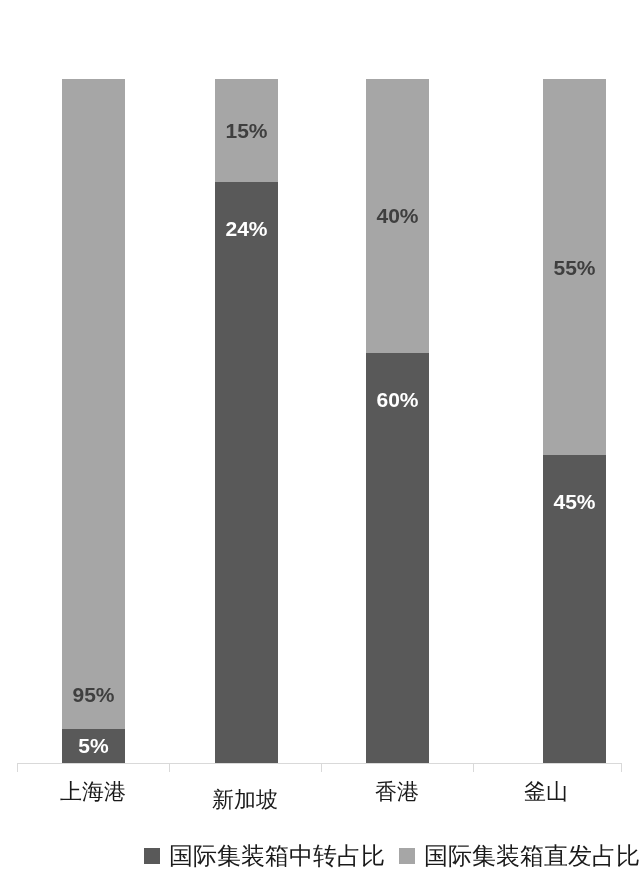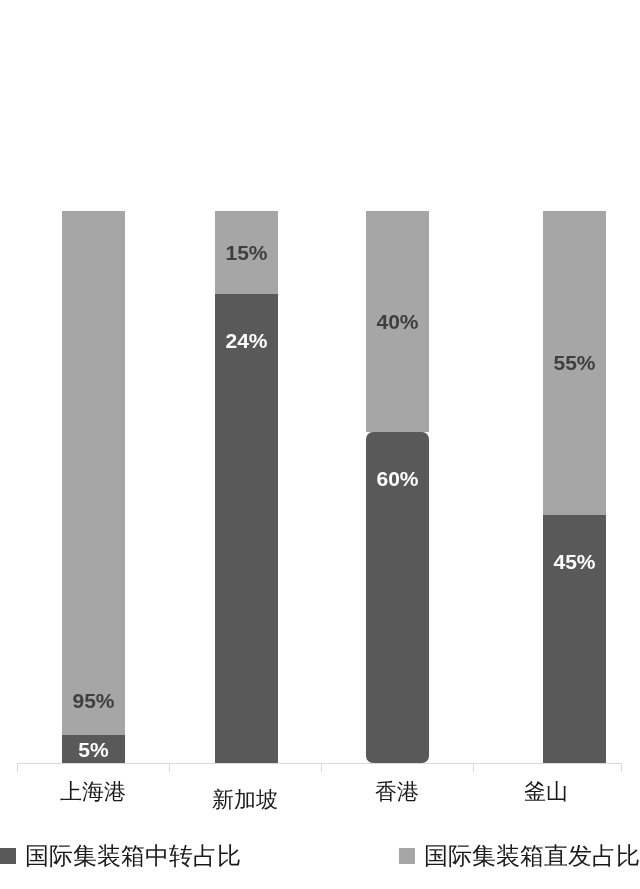--- a/index.html
+++ b/index.html
@@ -37,7 +37,7 @@
     position: absolute;
     bottom: 0;
     width: 63px;
-    height: 552px;      
+    height: 684px;      
     display: flex;
     flex-direction: column;
     margin-top: 24px;

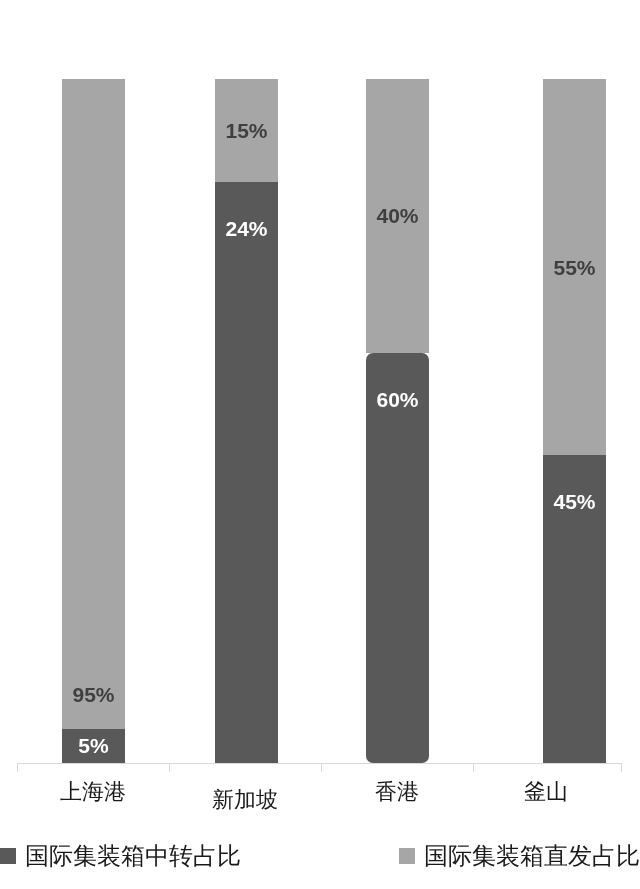--- a/index.html
+++ b/index.html
@@ -159,7 +159,7 @@
       <div class="seg seg-light" style="height:40%;align-items:center;">
         <span class="seg-label lbl-center">40%</span>
       </div>
-      <div class="seg seg-dark" style="height:60%;border-radius:7px;">
+      <div class="seg seg-dark" style="height:60%;">
         <span class="seg-label lbl-shift-top">60%</span>
       </div>
     </div>

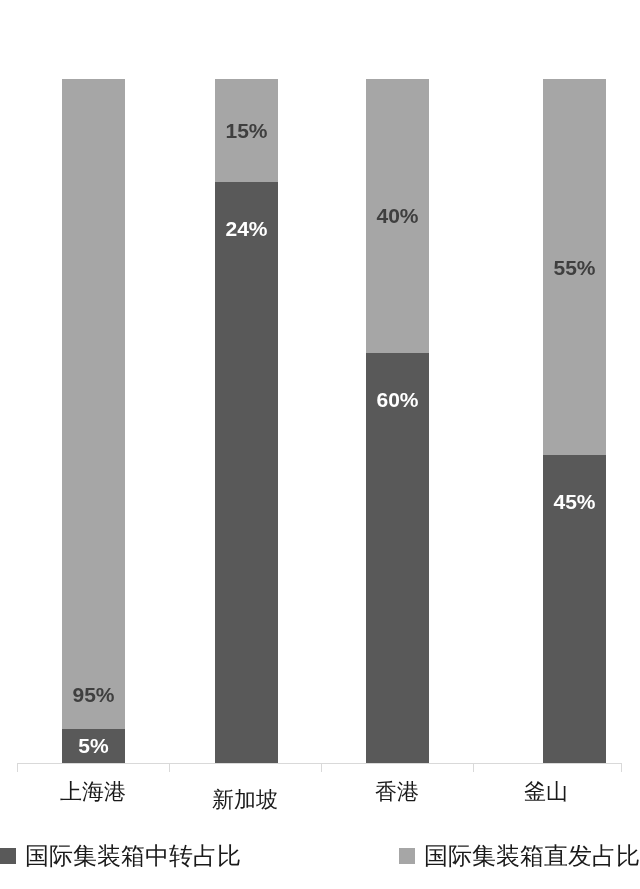--- a/index.html
+++ b/index.html
@@ -107,7 +107,7 @@
     height: 36px;
     display: flex;
     align-items: center;
-    justify-content: space-between;
+    justify-content: flex-end;
     gap: 0px;
   }
   .legend-item {

